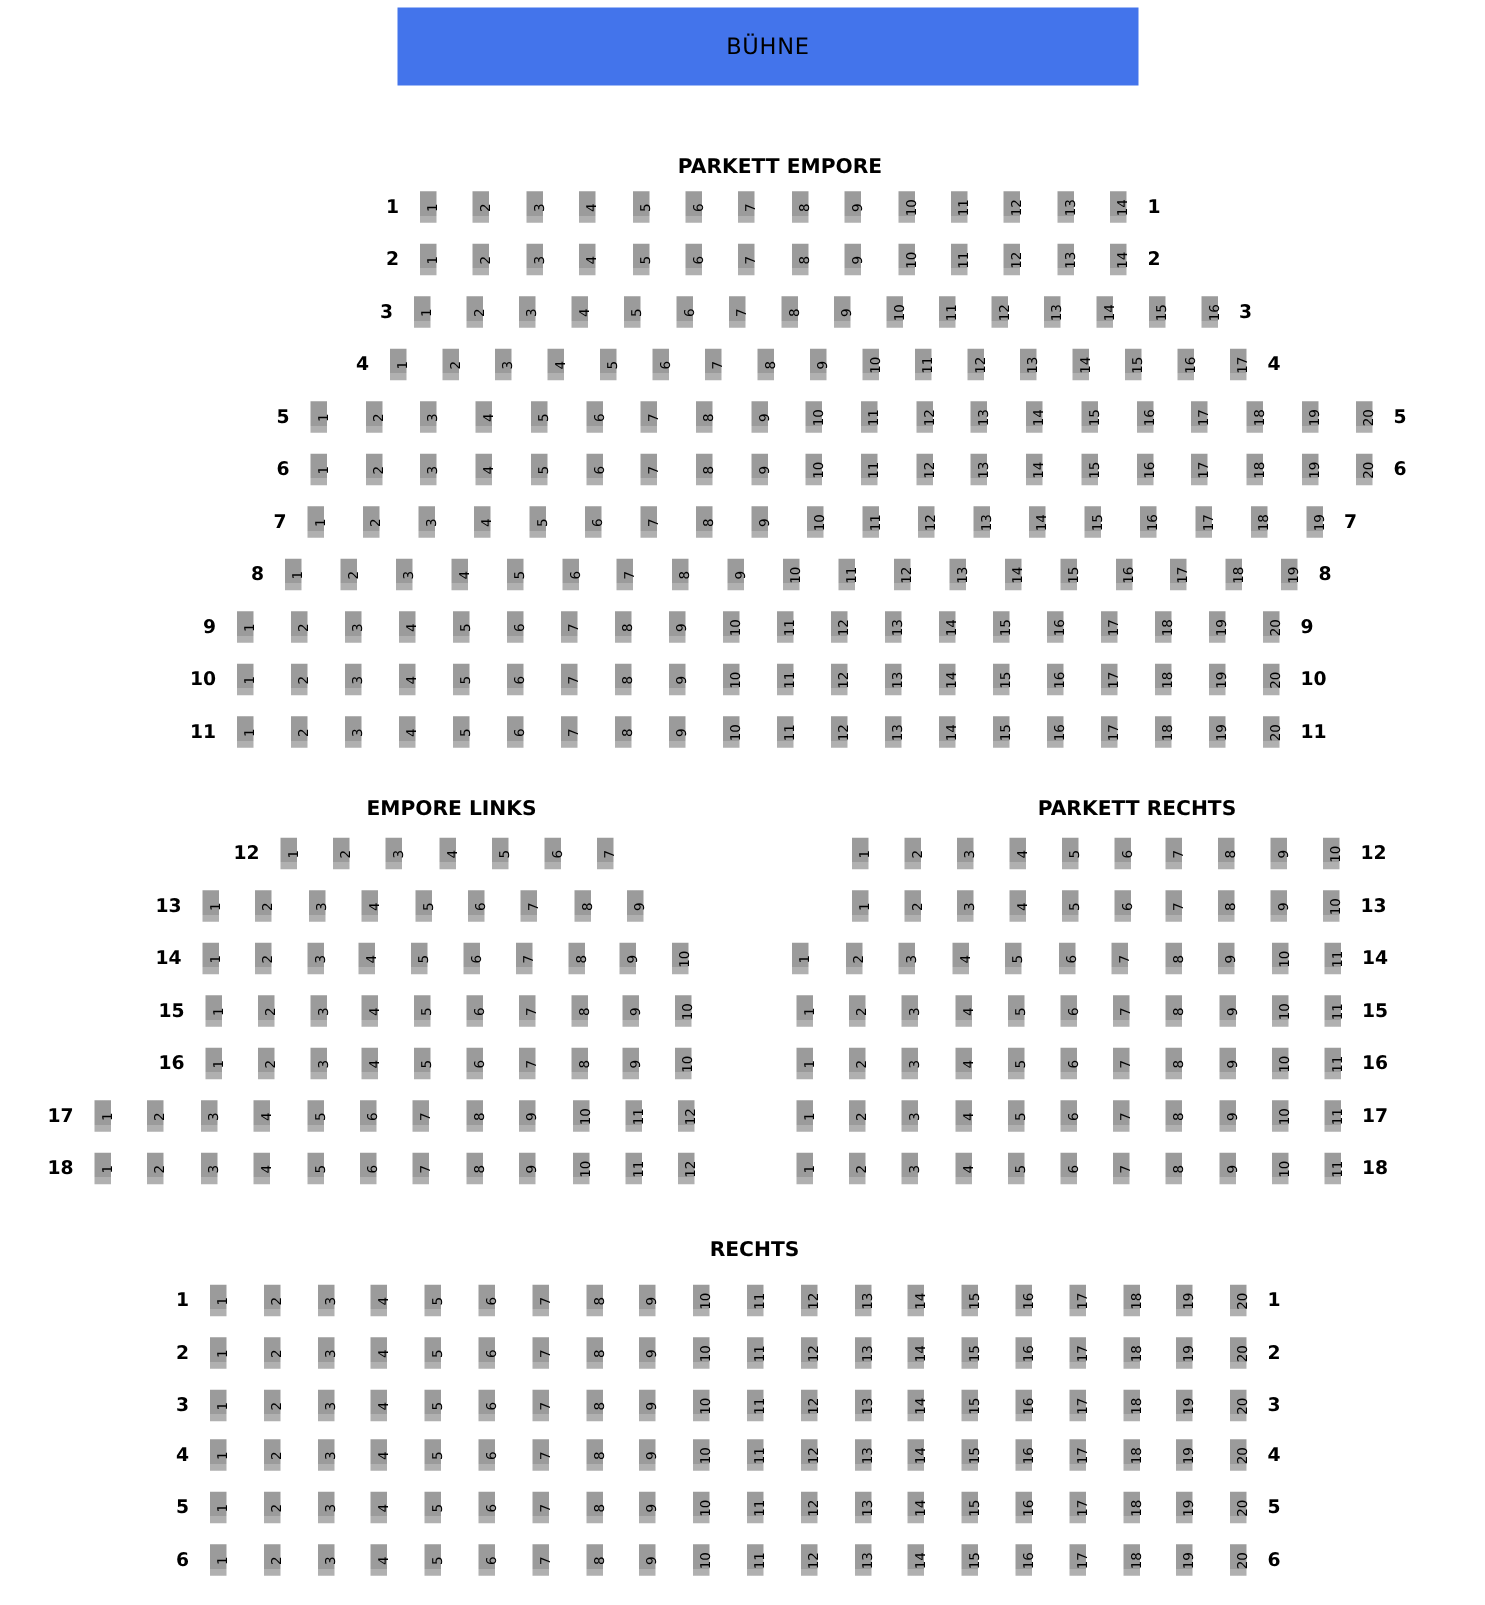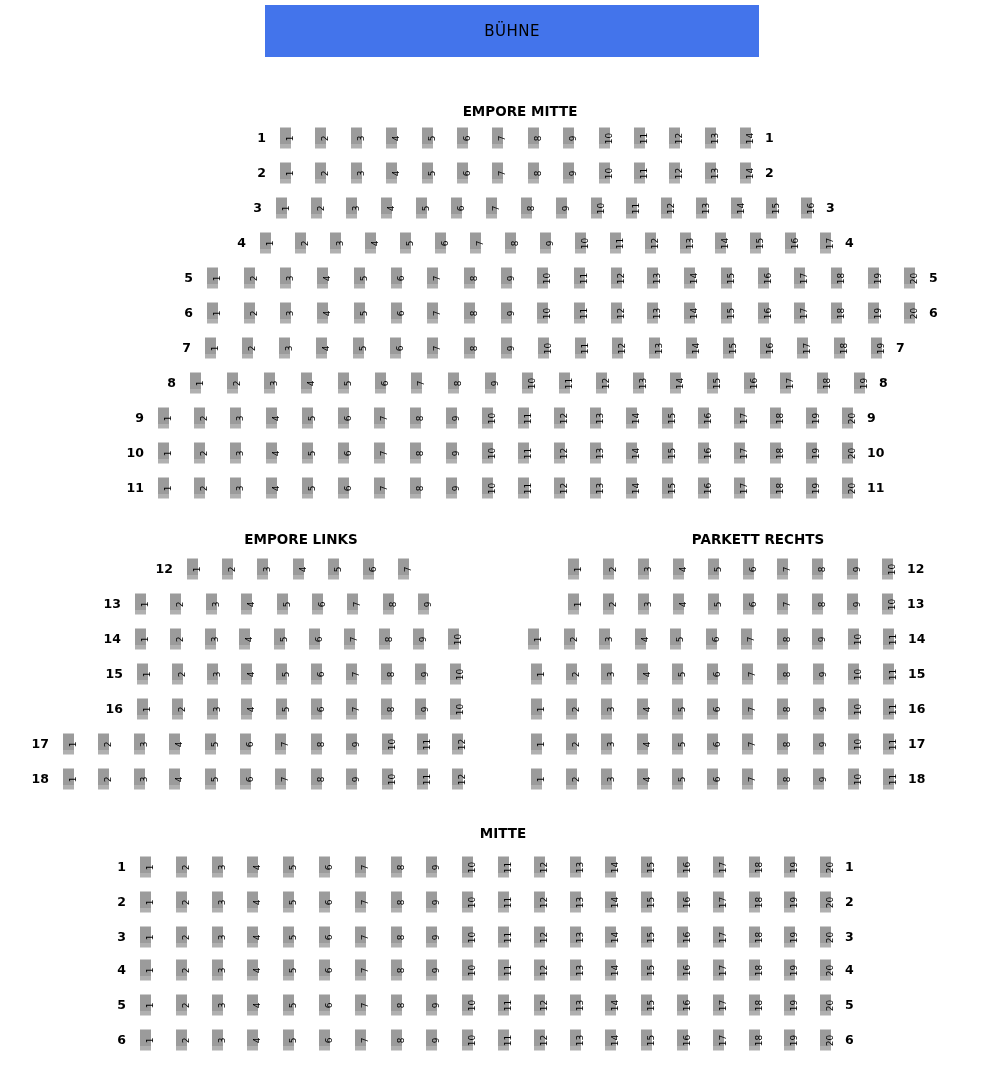--- a/index.html
+++ b/index.html
@@ -55,7 +55,7 @@
     <span class="stage-label">BÜHNE</span>
   </div>
 <div>
-      <div class="section-title" style="left: 520px; top: 111px;">EMPORE MITTE</div>
+      <div class="section-title" style="left: 520px; top: 111px;">PARKETT EMPORE</div>
       <div>
         <div class="row-label left" style="left: 230px; top: 138px;">1</div>
         <div class="seat" style="left: 280px; top: 138px; background: linear-gradient(rgb(155, 155, 155) 0px, rgb(155, 155, 155) 78%, rgb(176, 176, 176) 78%, rgb(176, 176, 176) 100%);">

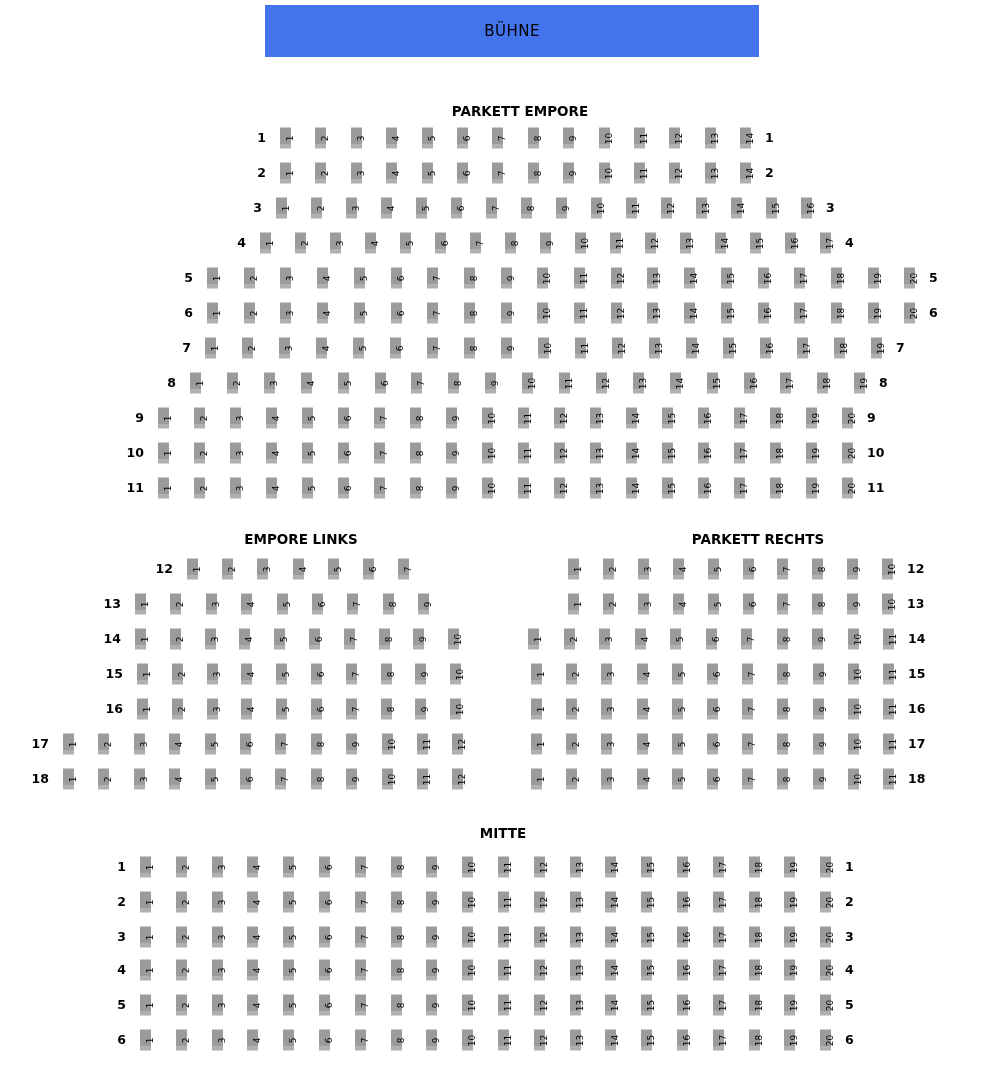--- a/index.html
+++ b/index.html
@@ -1182,7 +1182,7 @@
       </div>
     </div>
     <div>
-      <div class="section-title" style="left: 503px; top: 833px;">MITTE</div>
+      <div class="section-title" style="left: 503px; top: 833px;">RECHTS</div>
       <div>
         <div class="row-label left" style="left: 90px; top: 867px;">1</div>
         <div class="seat" style="left: 140px; top: 867px; background: linear-gradient(rgb(155, 155, 155) 0px, rgb(155, 155, 155) 78%, rgb(176, 176, 176) 78%, rgb(176, 176, 176) 100%);">

